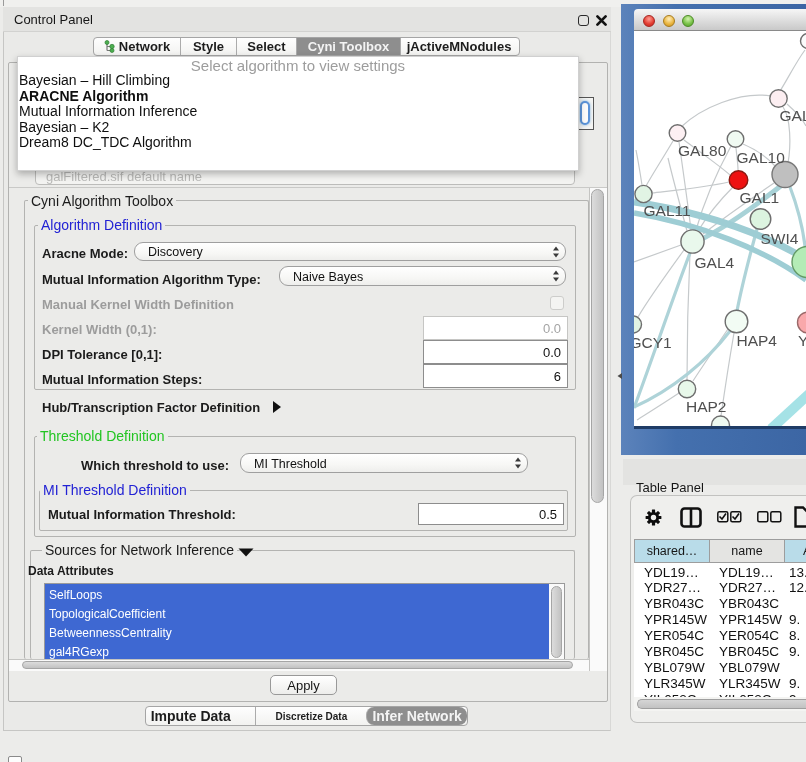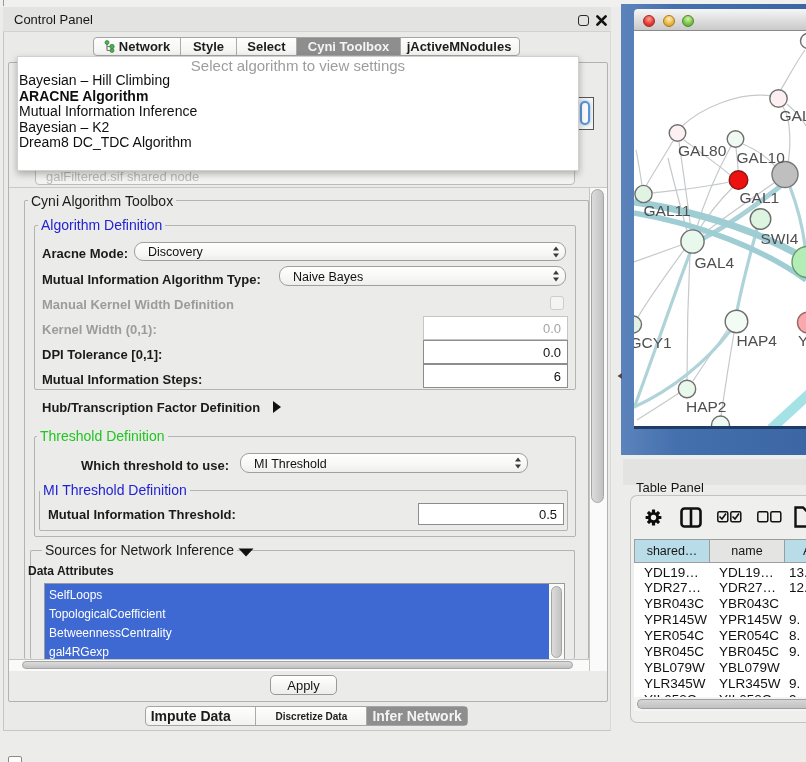--- a/index.html
+++ b/index.html
@@ -53,7 +53,7 @@
 <div class="abs" style="left:580px;top:101px;width:10px;height:24px;background:#fbfbfb;border:2.4px solid #5b93d8;border-radius:5px;box-shadow:0 0 3px #7aaede;"></div>
 
 <div class="abs" style="left:35px;top:163px;width:540px;height:22px;background:#f3f3f1;border:1px solid #bcbcba;border-radius:4px;"></div>
-<div class="abs" style="left:46px;top:169px;font-size:13px;color:#b9b9b7;">galFiltered.sif shared node</div>
+<div class="abs" style="left:46px;top:169px;font-size:13px;color:#b9b9b7;">galFiltered.sif default name</div>
 <div class="abs" style="left:9px;top:187px;width:598px;height:1px;background:#c9c9c7;"></div>
 
 <div class="gbox" style="left:24px;top:200px;width:565px;height:459px;border-bottom:none;"></div>

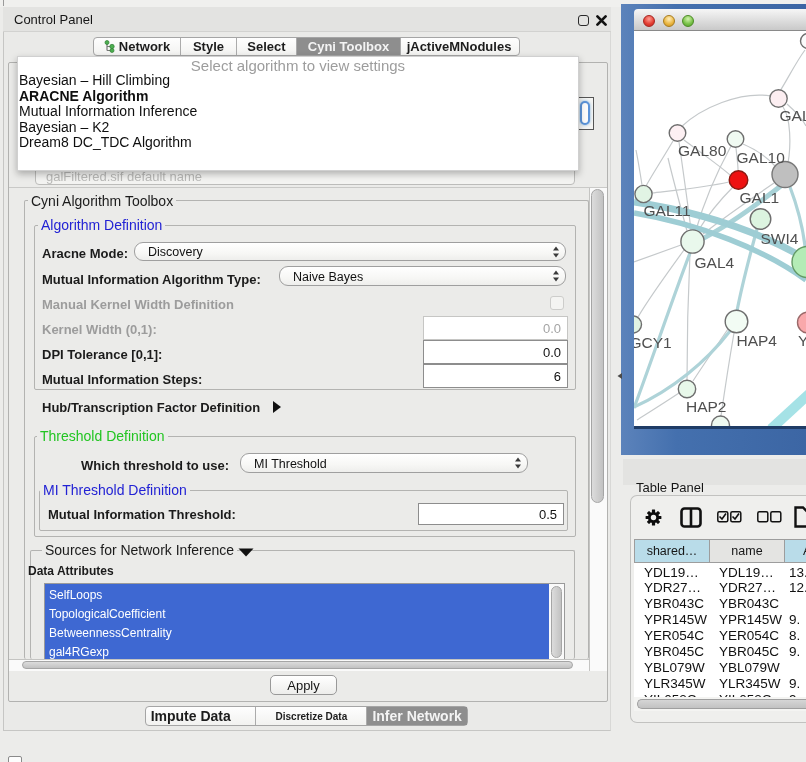--- a/index.html
+++ b/index.html
@@ -138,7 +138,7 @@
 <div class="seg" style="left:145px;top:706px;width:323px;height:20px;">
   <div class="sg" style="width:96px;font-size:14px;">Impute Data</div>
   <div class="sg" style="width:119px;font-size:10px;margin-left:20px;">Discretize Data</div>
-  <div class="sg on" style="width:108px;font-size:14px;">Infer Network</div>
+  <div class="sg on" style="width:108px;font-size:14px;border-radius:8px;">Infer Network</div>
 </div>
 
 <div class="abs" style="left:17px;top:56px;width:562px;height:115px;background:#fff;border:1px solid #d0d0d0;box-shadow:0 3px 7px rgba(0,0,0,0.28);z-index:50;"></div>

